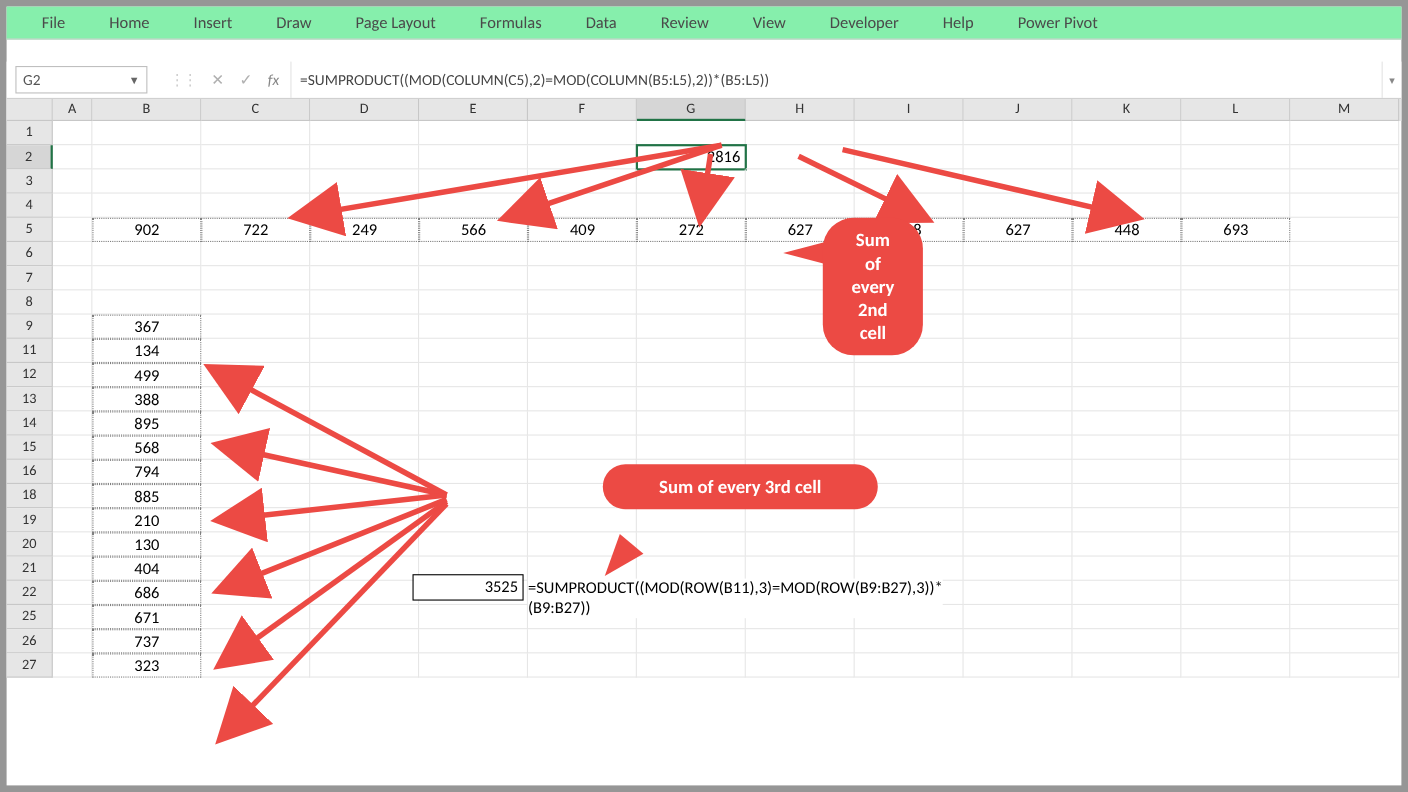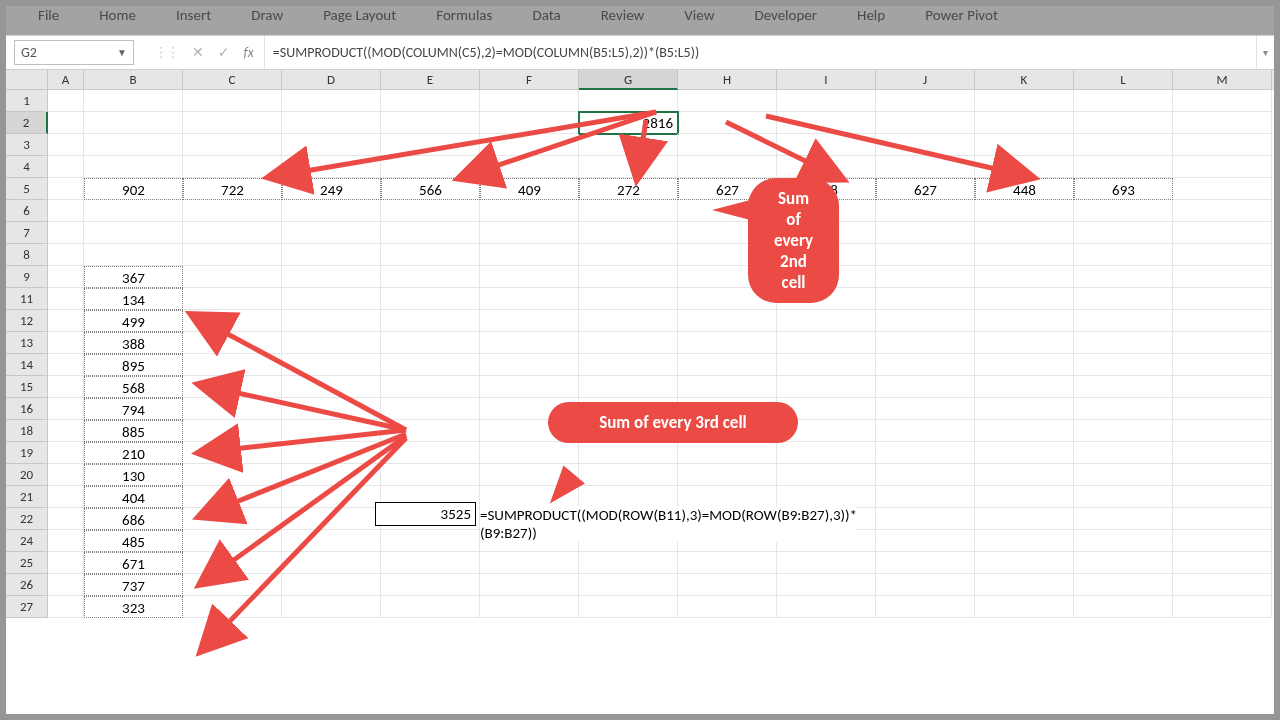--- a/index.html
+++ b/index.html
@@ -15,8 +15,9 @@
 
 .ribbon {
   display: flex;
-  background: #a3a3a3;
+  background: #86efac;
   height: 30px;
+  align-items: center;
   padding: 0 12px;
   gap: 0;
   border-bottom: 1px solid #d0d0d0;

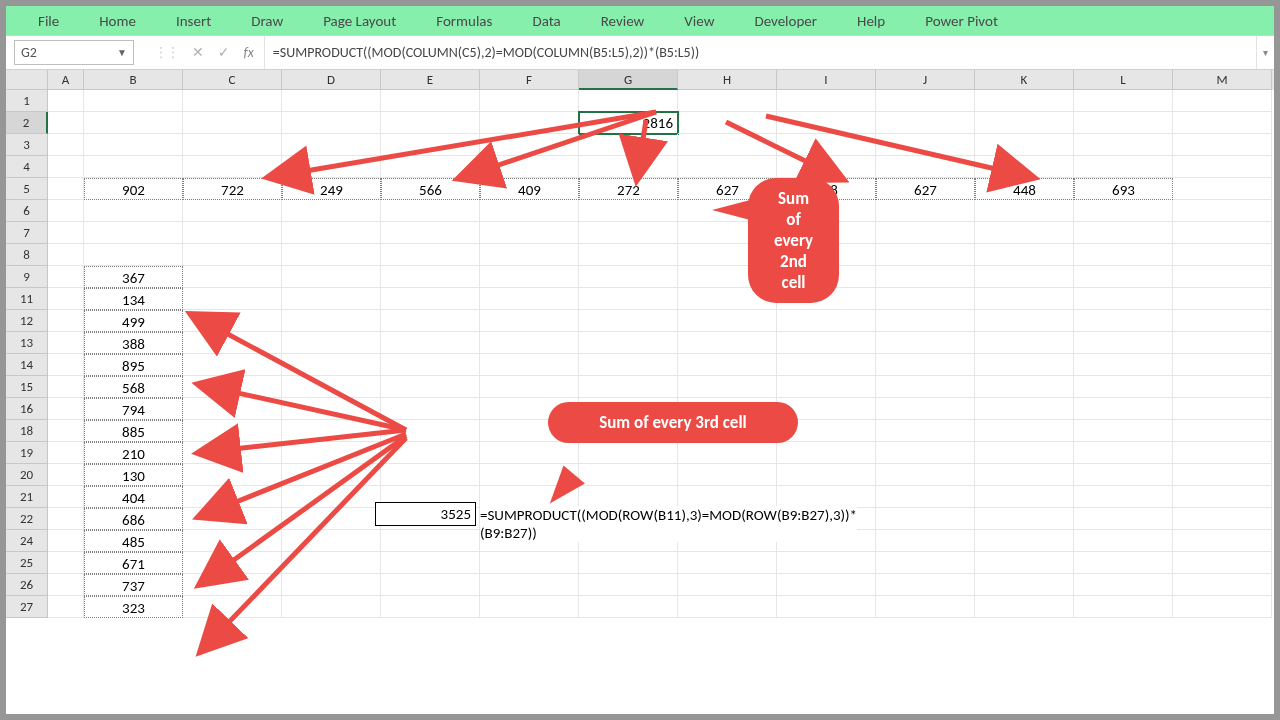--- a/index.html
+++ b/index.html
@@ -33,6 +33,7 @@
   height: 34px;
   border-bottom: 1px solid #d0d0d0;
   background: #fff;
+  margin-top: 20px;
 }
 .namebox {
   width: 120px;

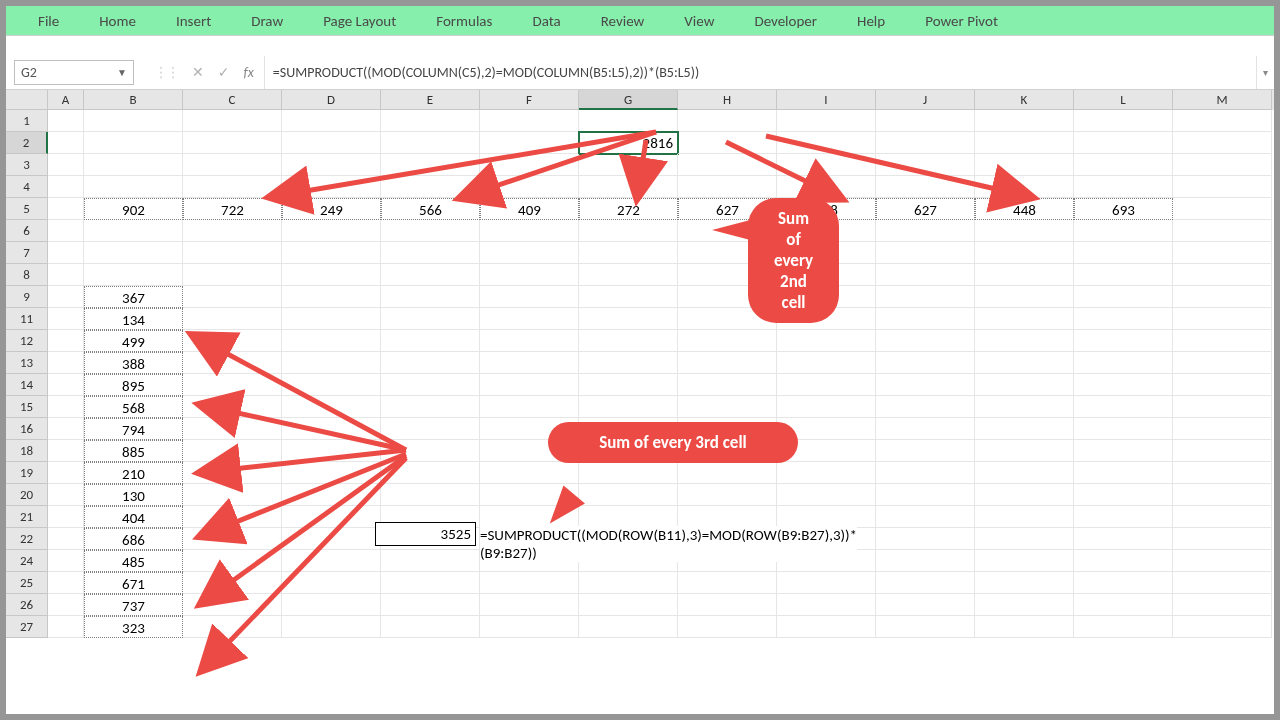--- a/index.html
+++ b/index.html
@@ -549,22 +549,6 @@
           <div class="cell"></div>
         </div>
         <div class="row">
-          <div class="rowhdr">24</div>
-          <div class="cell colA"></div>
-          <div class="cell dot">485</div>
-          <div class="cell"></div>
-          <div class="cell"></div>
-          <div class="cell"></div>
-          <div class="cell"></div>
-          <div class="cell"></div>
-          <div class="cell"></div>
-          <div class="cell"></div>
-          <div class="cell"></div>
-          <div class="cell"></div>
-          <div class="cell"></div>
-          <div class="cell"></div>
-        </div>
-        <div class="row">
           <div class="rowhdr">25</div>
           <div class="cell colA"></div>
           <div class="cell dot">671</div>

